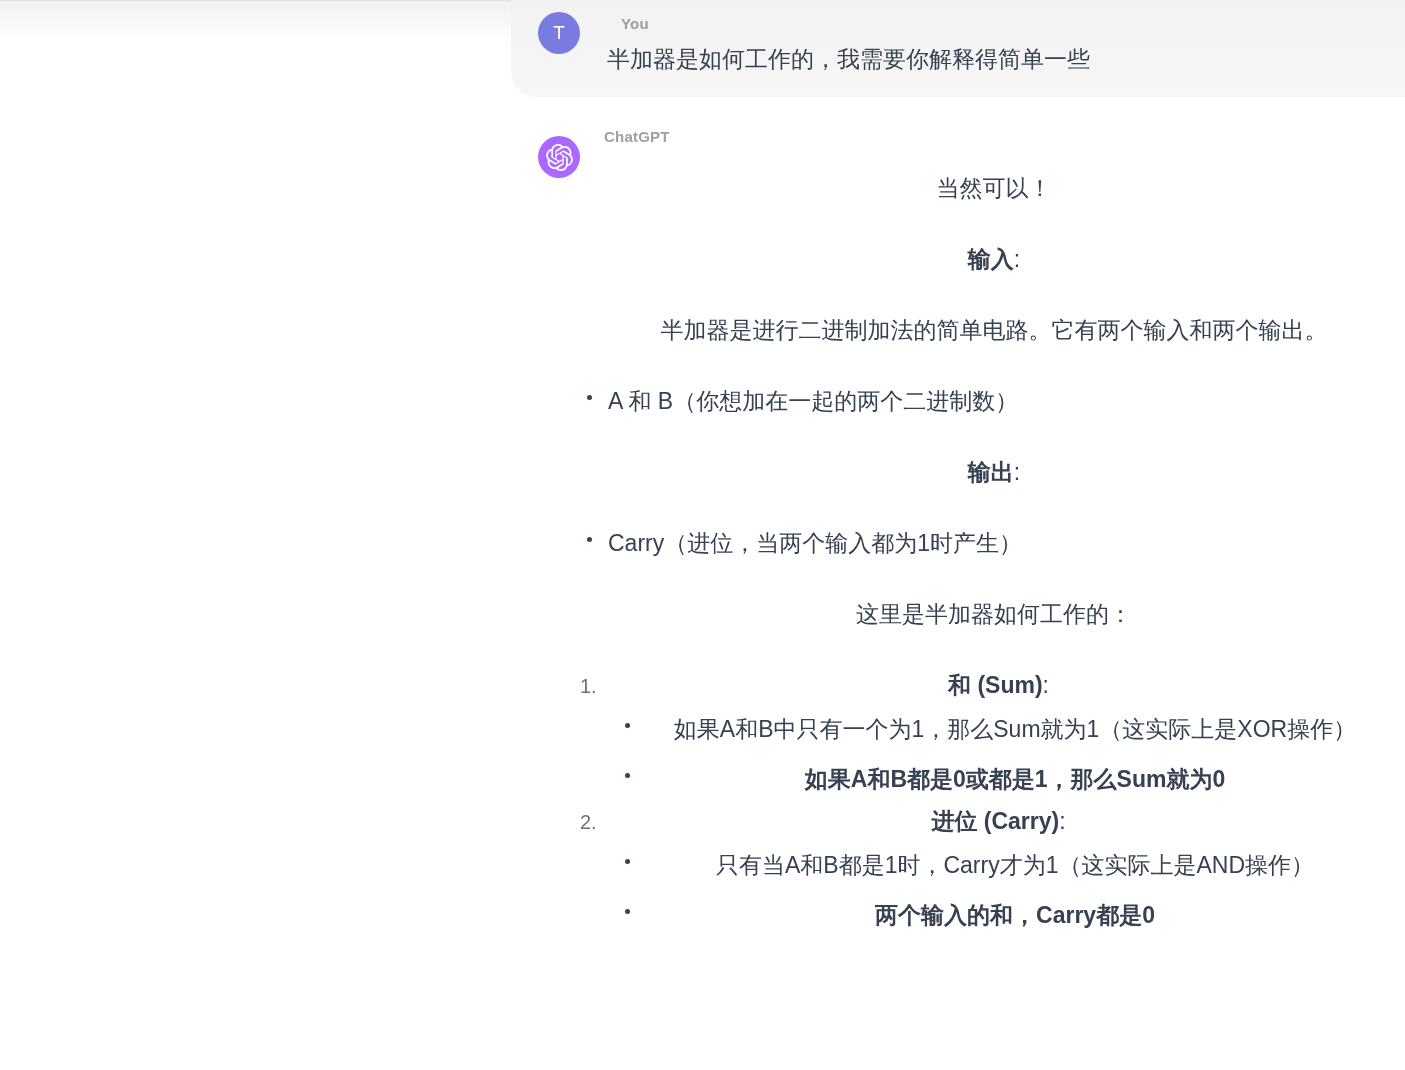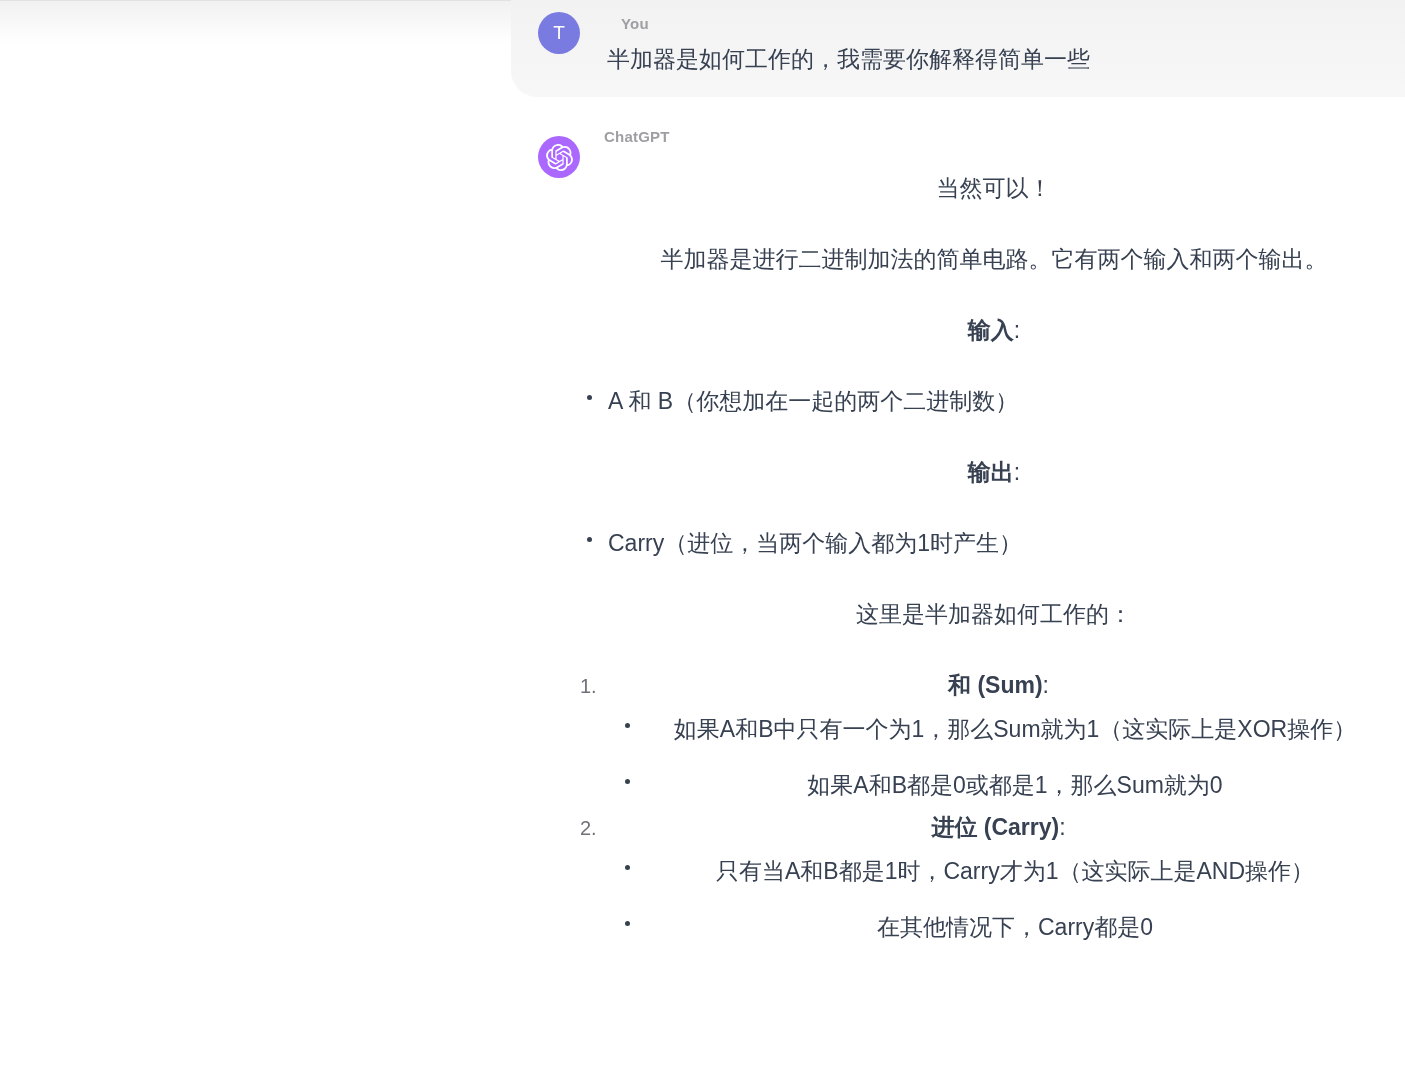--- a/index.html
+++ b/index.html
@@ -91,9 +91,9 @@
 
   <div class="assistant-content">
     <p class="block">当然可以！</p>
+    <p class="block hd"><b>输入</b><span>:</span></p>
+
     <p class="block">半加器是进行二进制加法的简单电路。它有两个输入和两个输出。</p>
-
-    <p class="block hd"><b>输入</b><span>:</span></p>
     <ul class="blist">
       <li>A 和 B（你想加在一起的两个二进制数）</li>
     </ul>

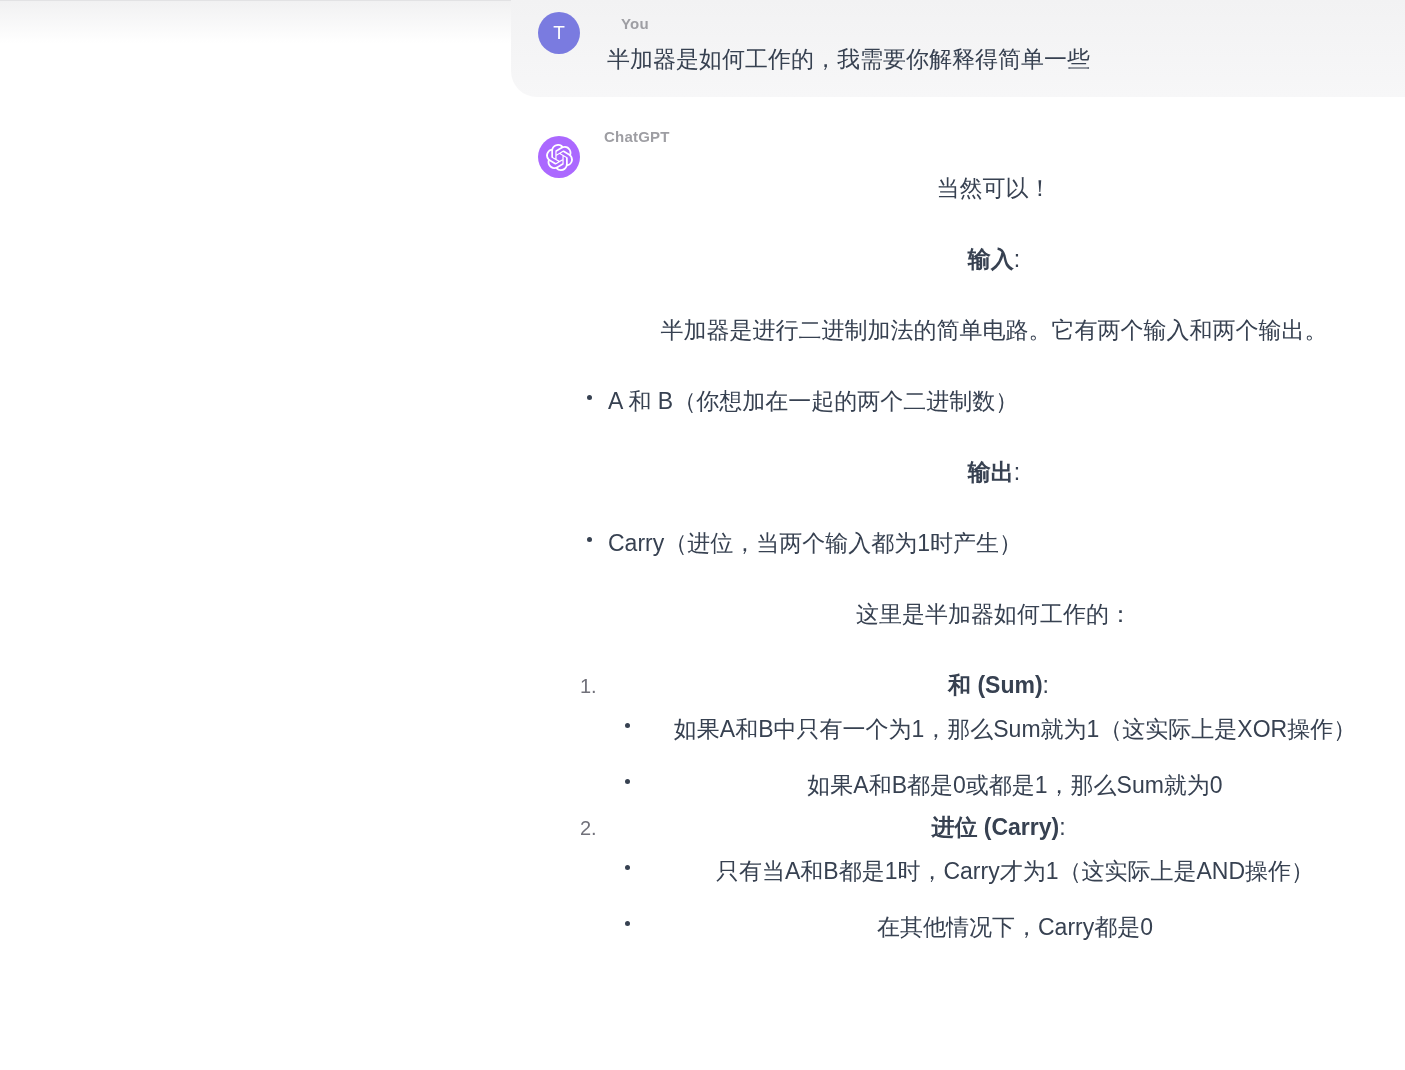--- a/index.html
+++ b/index.html
@@ -59,7 +59,7 @@
   .oli-title { margin:0 0 16px 0; }
   ul.sublist { list-style:none; margin:0 0 0 17px; padding:0; }
   ul.sublist > li { position:relative; padding-left:16px; }
-  ul.sublist > li + li { margin-top:28px; }
+  ul.sublist > li + li { margin-top:22px;font-weight:bold; }
   ul.sublist > li::before {
     content:''; position:absolute; left:0; top:8px;
     width:5px; height:5px; border-radius:50%; background:#374151;

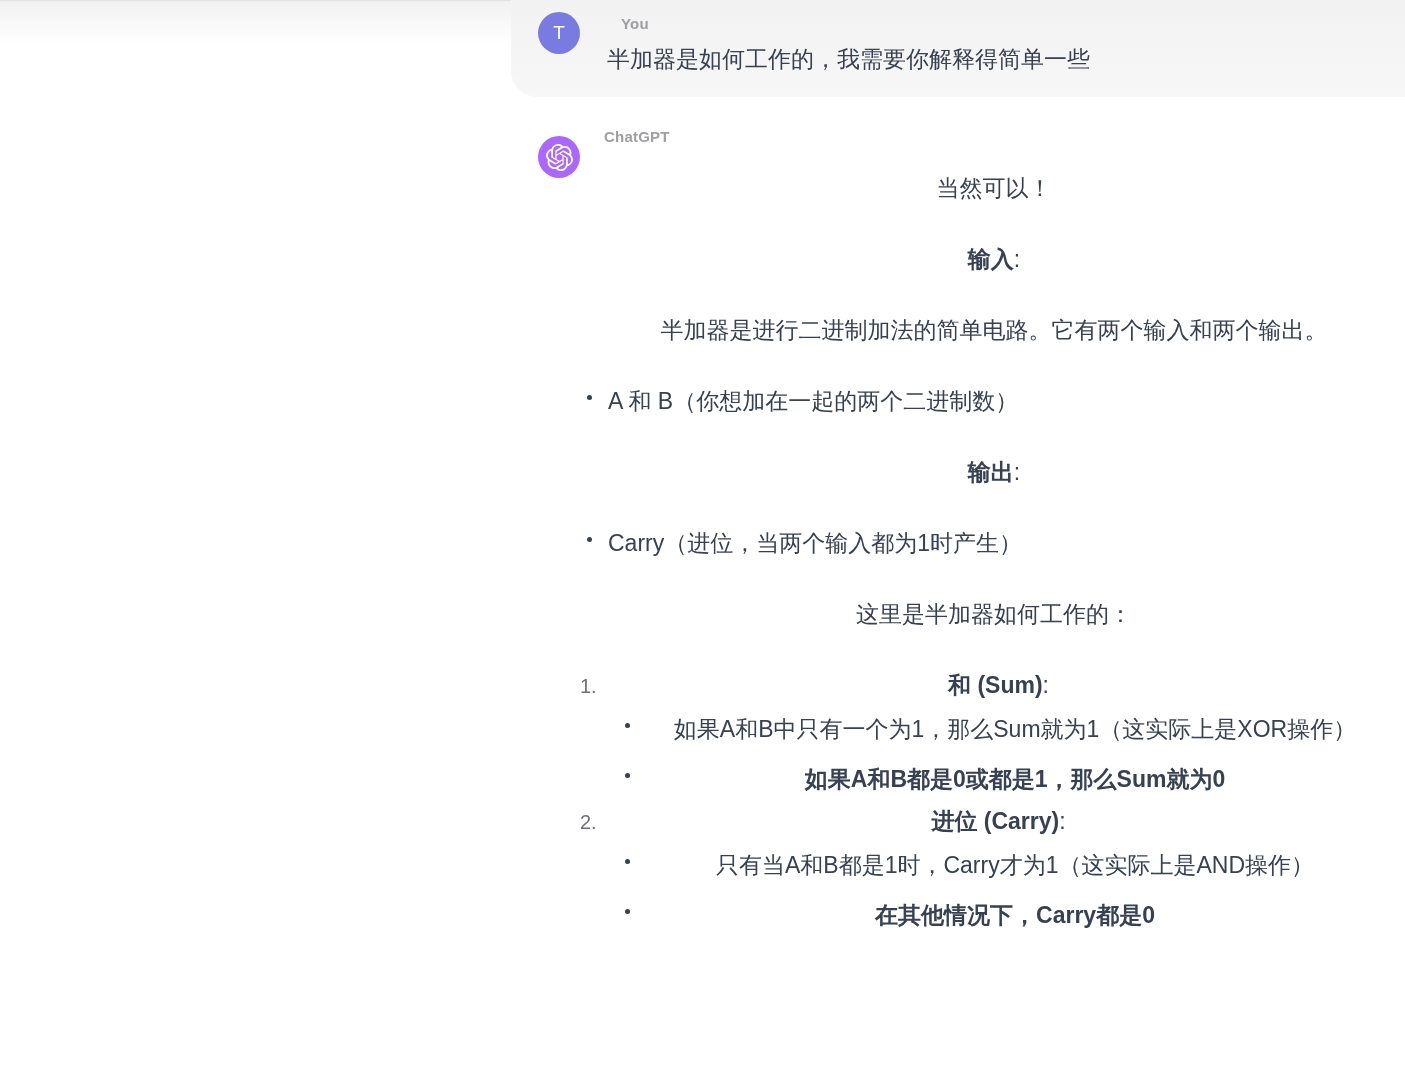--- a/index.html
+++ b/index.html
@@ -119,7 +119,7 @@
         <div class="oli-title"><b>进位 (Carry)</b><span>:</span></div>
         <ul class="sublist">
           <li>只有当A和B都是1时，Carry才为1（这实际上是AND操作）</li>
-          <li>在其他情况下，Carry都是0</li>
+          <li>两个输入的和，Carry都是0</li>
         </ul>
       </div>
     </div>

